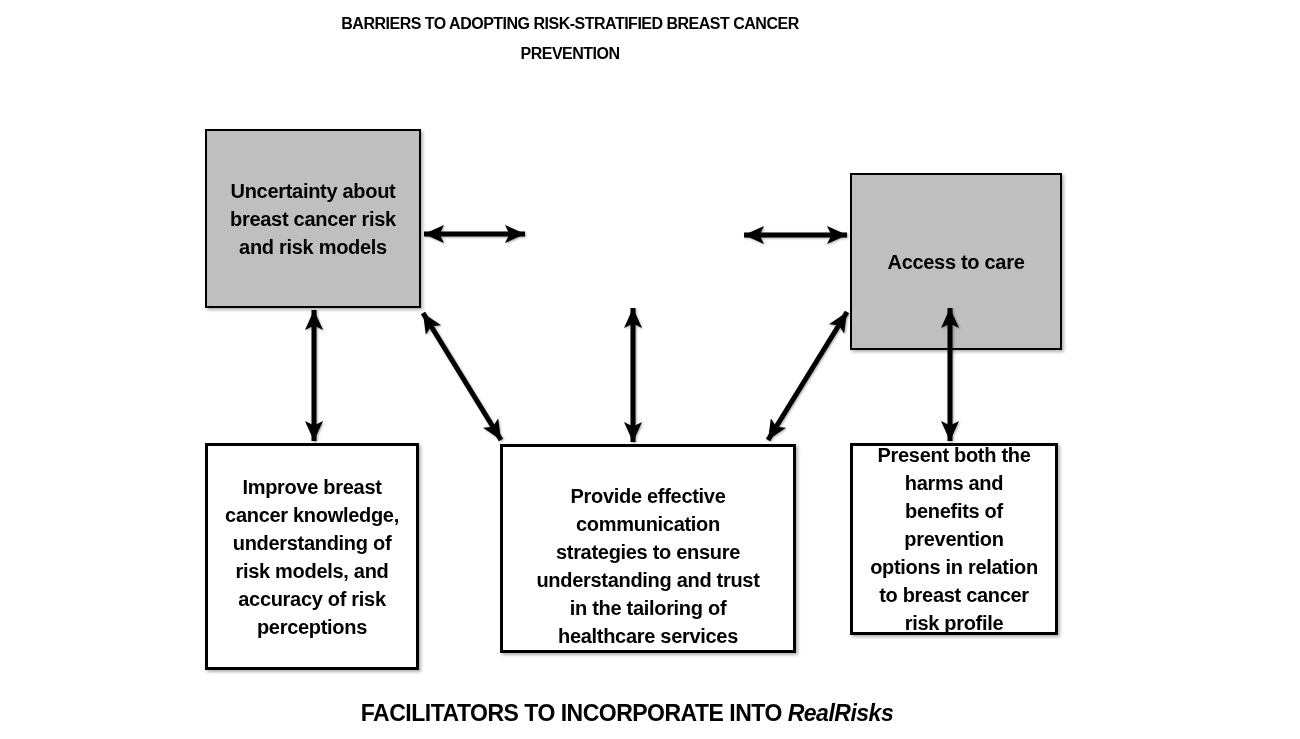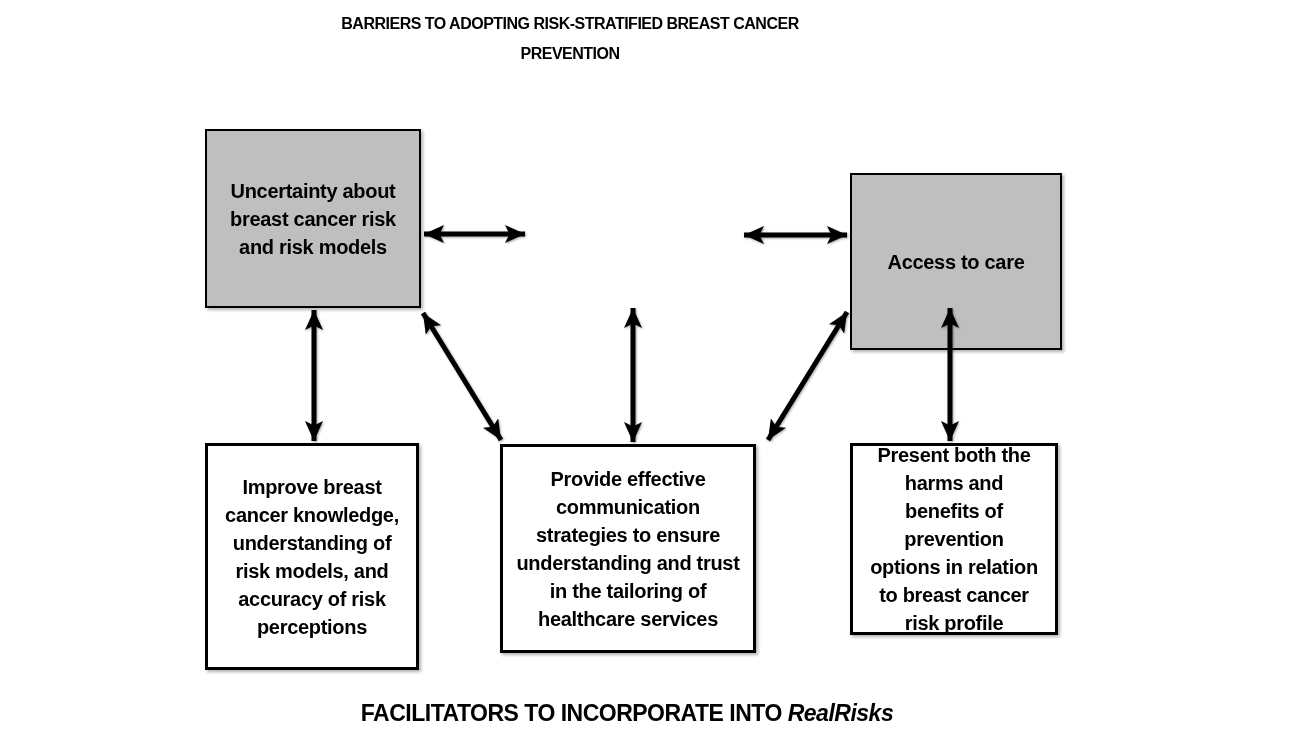--- a/index.html
+++ b/index.html
@@ -53,7 +53,7 @@
   #b2 { left: 528px; top: 128px; width: 213px; height: 177px; }
   #b3 { left: 850px; top: 129px; width: 212px; height: 177px; margin-top: 44px; }
   #f1 { left: 205px; top: 443px; width: 214px; height: 227px; }
-  #f2 { left: 500px; top: 444px; width: 256px; height: 209px; }
+  #f2 { left: 500px; top: 444px; width: 296px; height: 209px; align-items: flex-end; }
   #f3 { left: 850px; top: 443px; width: 208px; height: 192px; }
   .arrow-layer {
     position: absolute;

